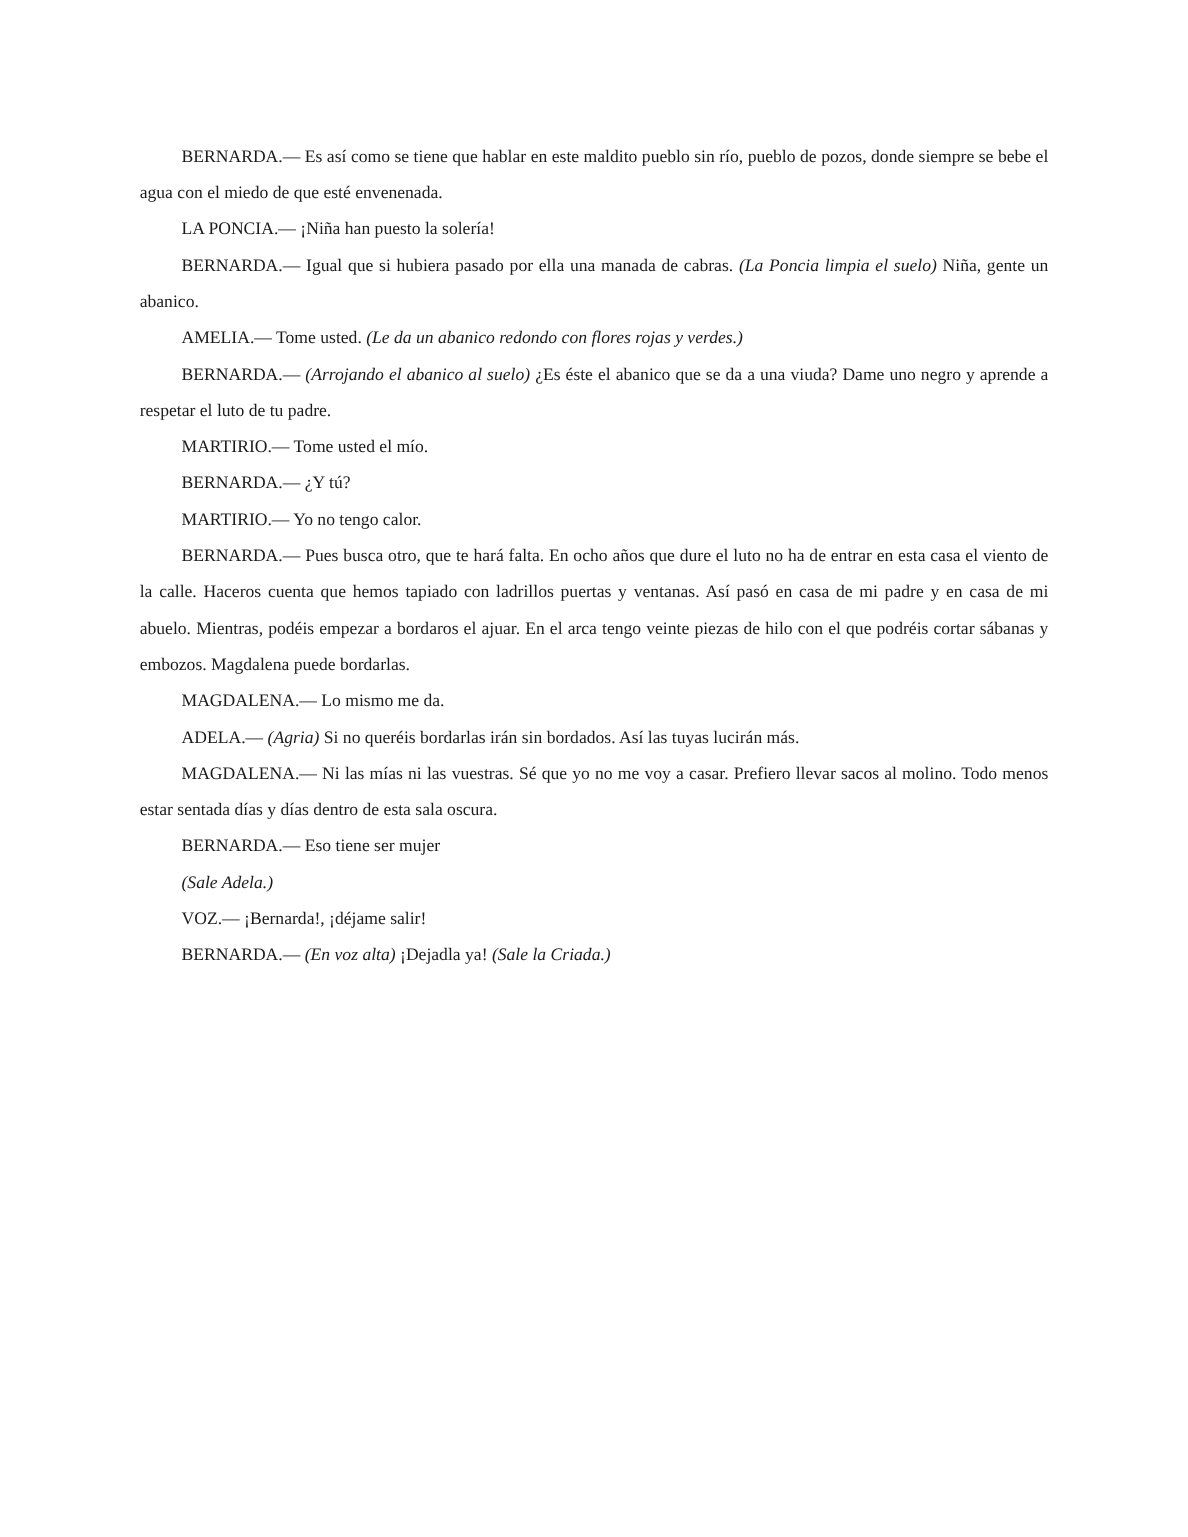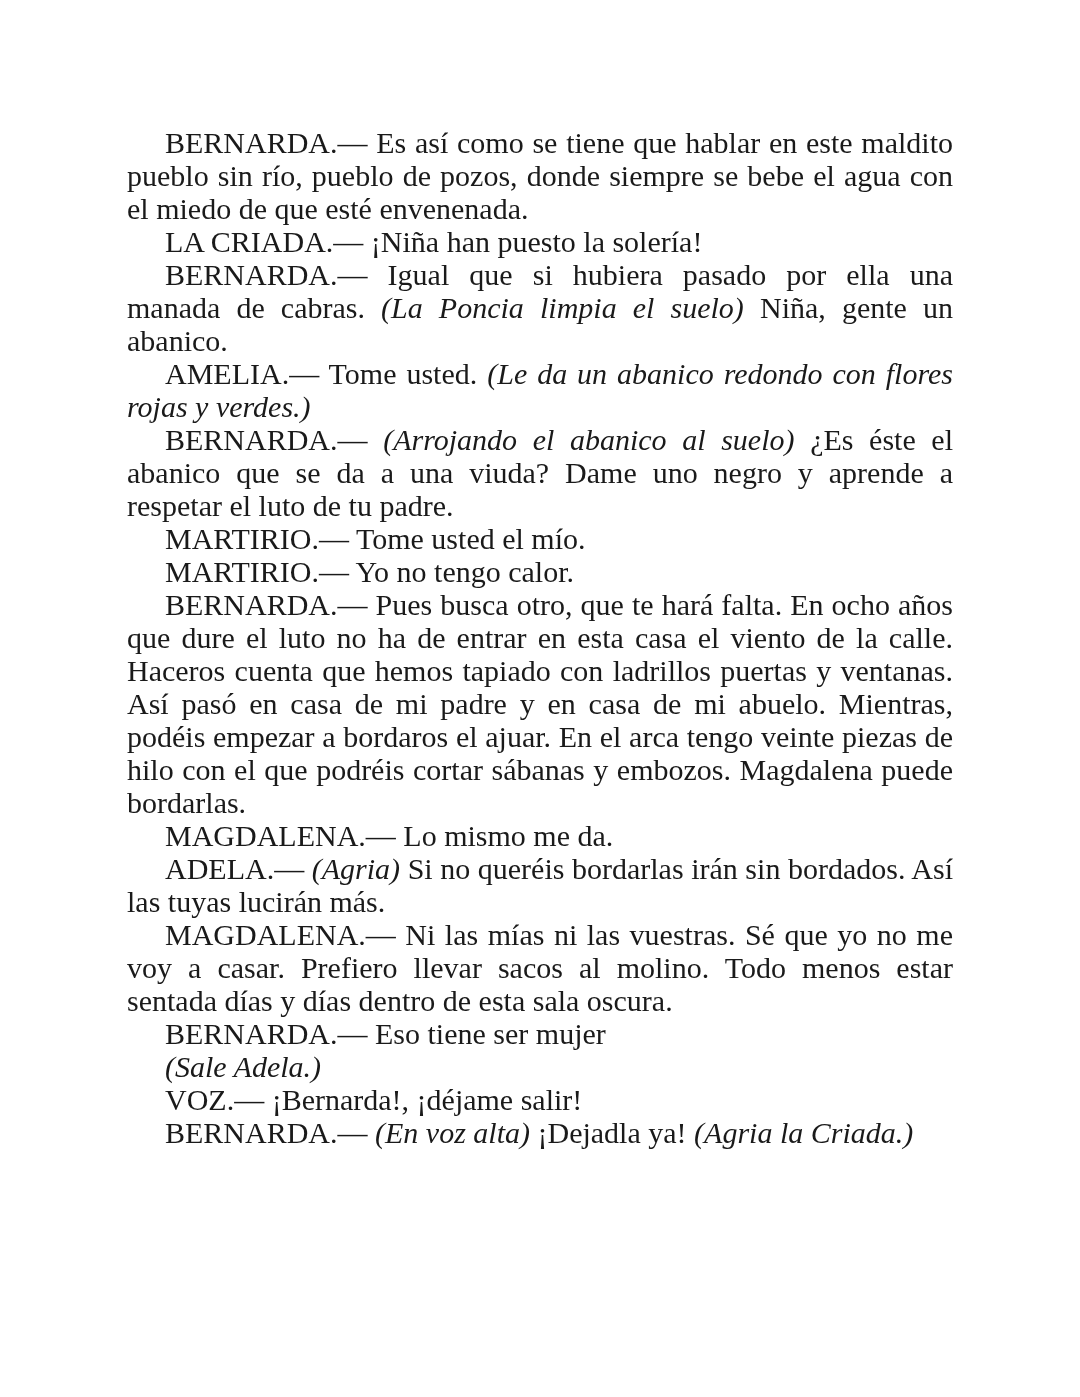--- a/index.html
+++ b/index.html
@@ -19,7 +19,7 @@
       top: 126px;
       width: 826px;
       font-family: "Liberation Serif", "DejaVu Serif", serif;
-      font-size: 30px;
+      font-size: 16px;
       line-height: 33px;
       color: #1a1a1a;
       letter-spacing: 0px;

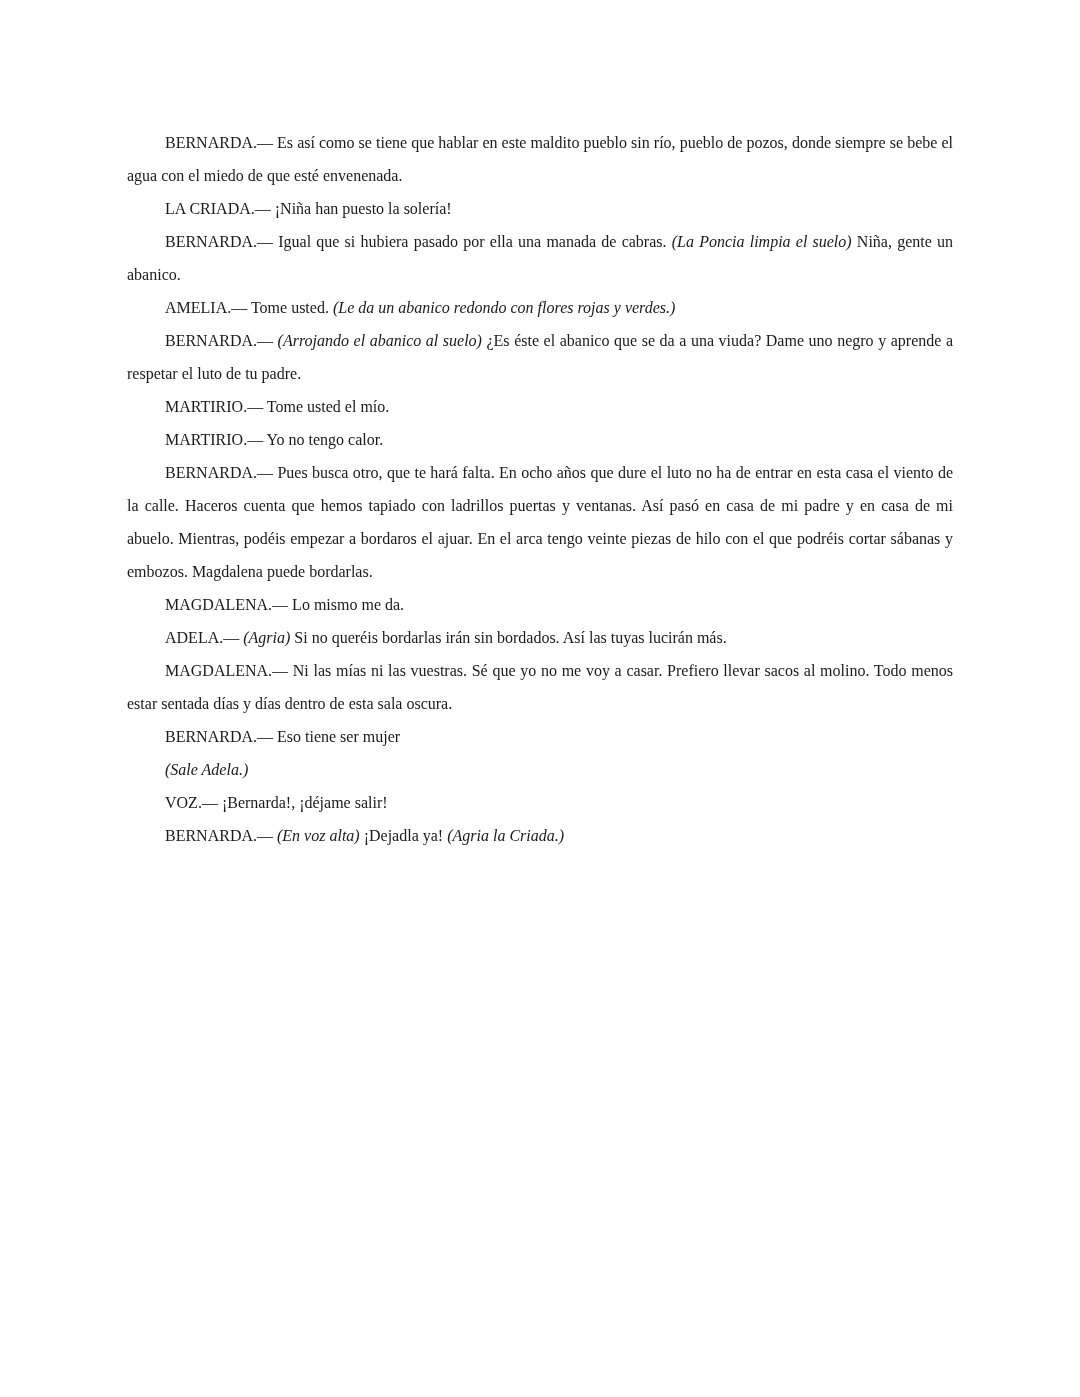--- a/index.html
+++ b/index.html
@@ -45,7 +45,7 @@
   </p>
 
   <p class="para">
-    <span class="speaker">LA CRIADA.—</span><span> ¡Niña han puesto la solería!</span>
+    <span class="speaker">LA PONCIA.—</span><span> ¡Niña han puesto la solería!</span>
   </p>
 
   <p class="para">

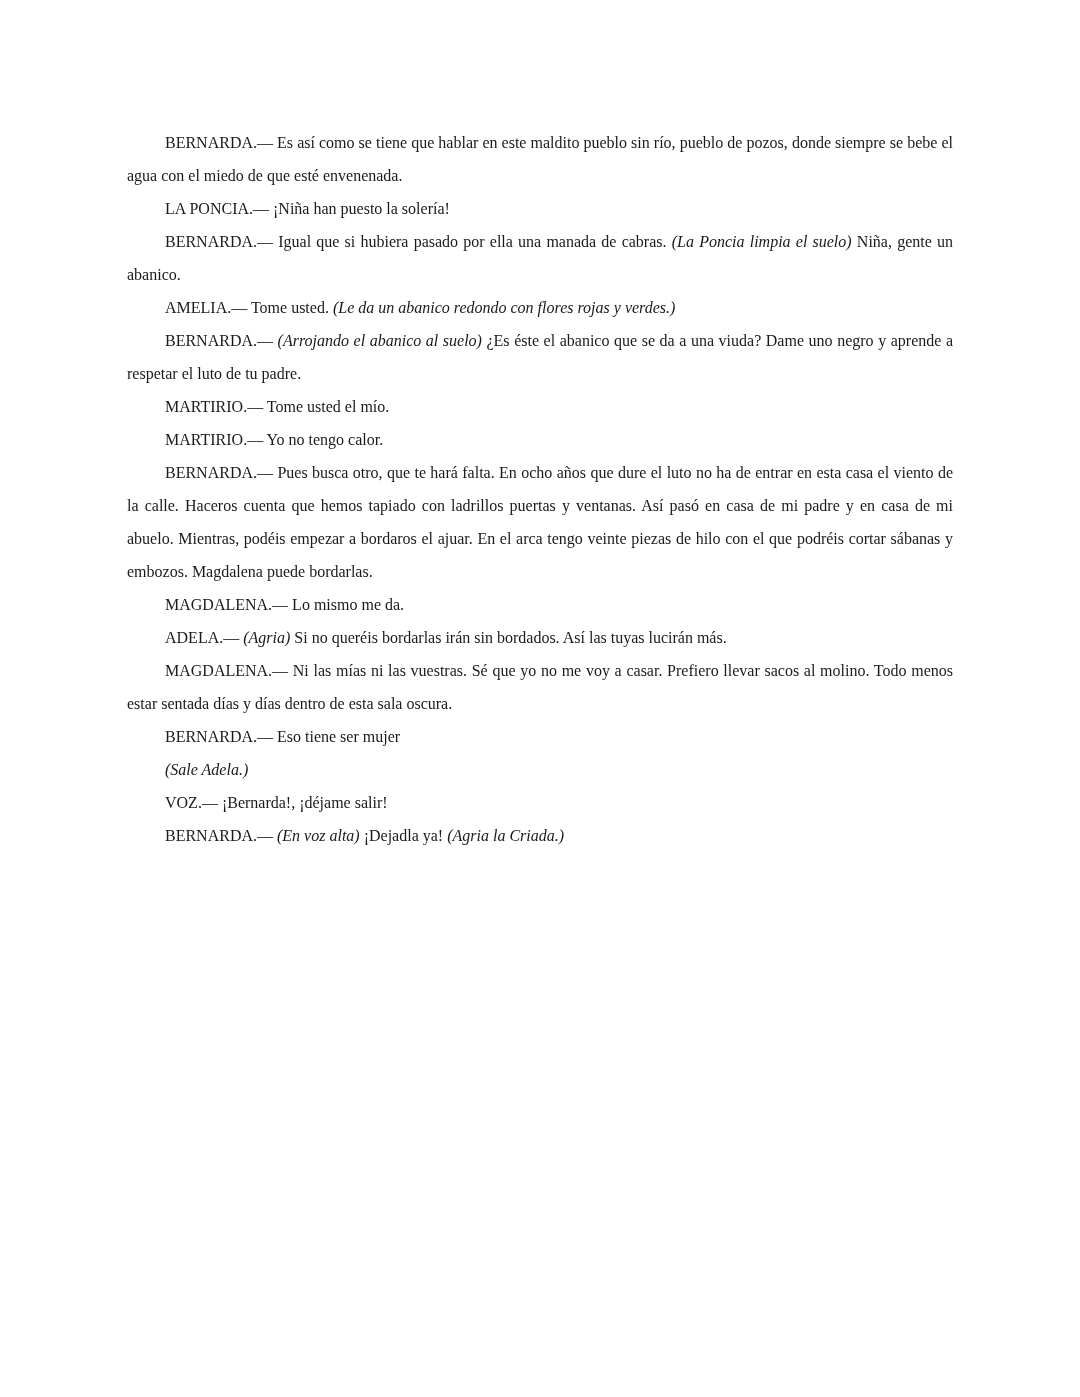--- a/index.html
+++ b/index.html
@@ -64,6 +64,9 @@
     <span class="speaker">MARTIRIO.—</span><span> Tome usted el mío.</span>
   </p>
 
+  <p class="para">
+    <span class="speaker">BERNARDA.—</span><span> ¿Y tú?</span>
+  </p>
 
   <p class="para">
     <span class="speaker">MARTIRIO.—</span><span> Yo no tengo calor.</span>

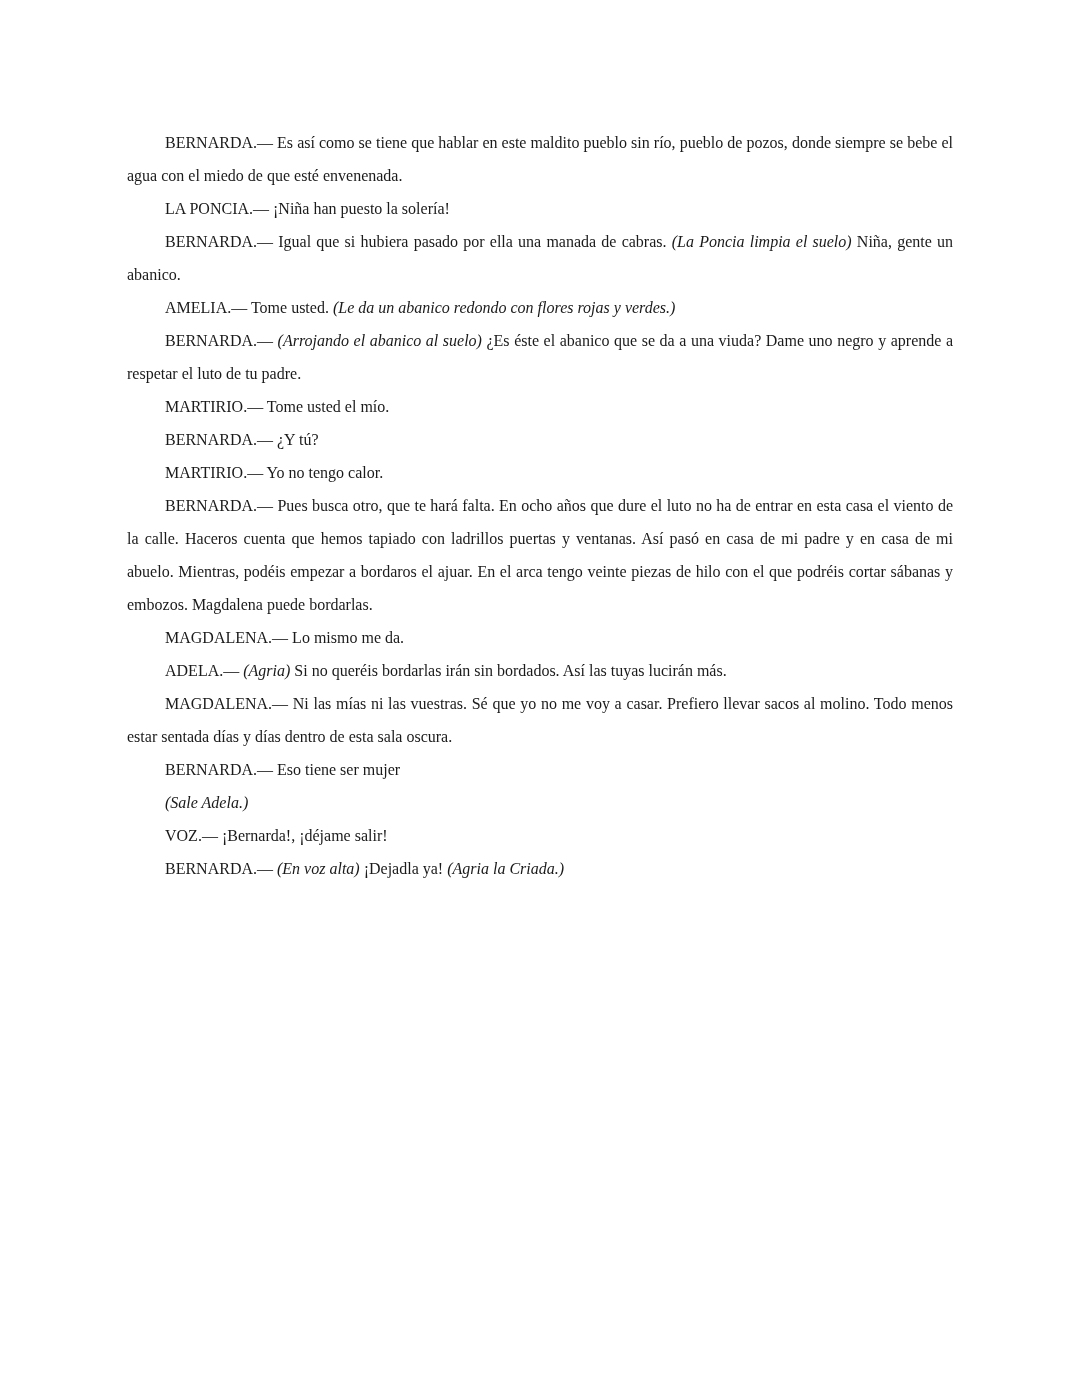--- a/index.html
+++ b/index.html
@@ -103,7 +103,7 @@
   </p>
 
   <p class="para">
-    <span class="speaker">BERNARDA.—</span><span> </span><span class="dir">(En voz alta)</span><span> ¡Dejadla ya! </span><span class="dir">(Agria la Criada.)</span>
+    <span class="speaker">BERNARDA.—</span><span> </span><span class="dir">(En voz alta)</span><span> ¡Dejadla ya! </span><span class="dir">(Sale la Criada.)</span>
   </p>
 
 

